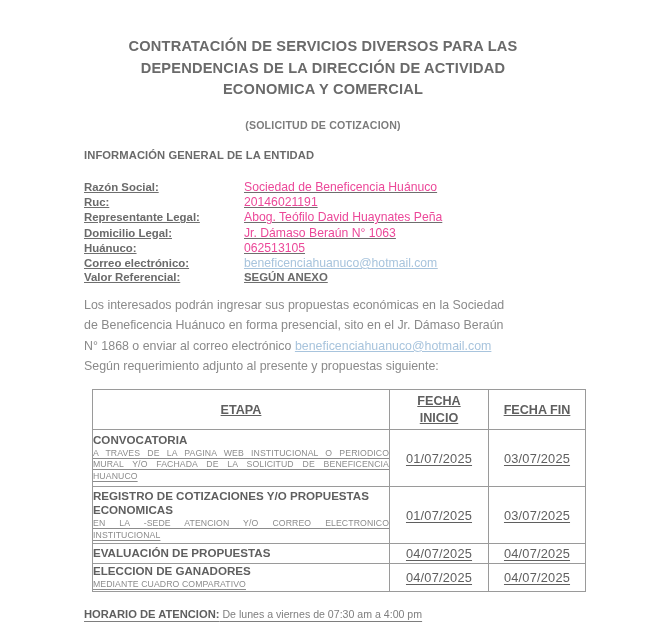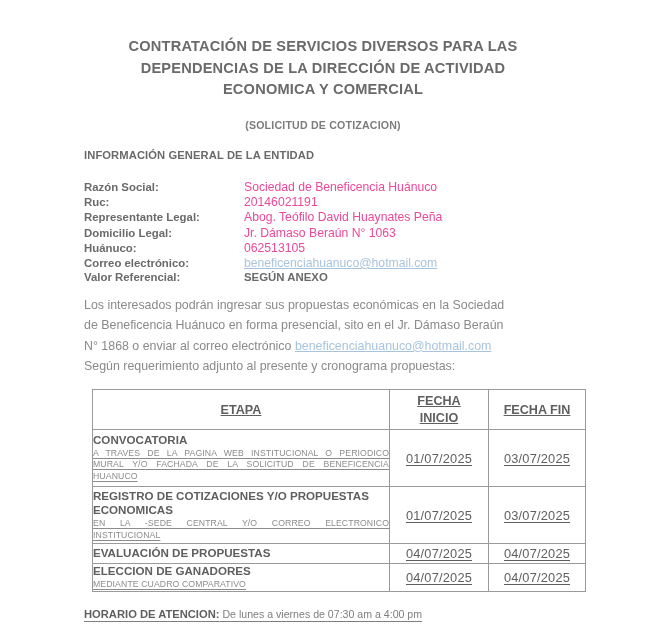--- a/index.html
+++ b/index.html
@@ -69,6 +69,7 @@
     left: 84px;
     top: 180px;
     width: 470px;
+    text-decoration: underline;
   }
   .info-row {
     display: flex;

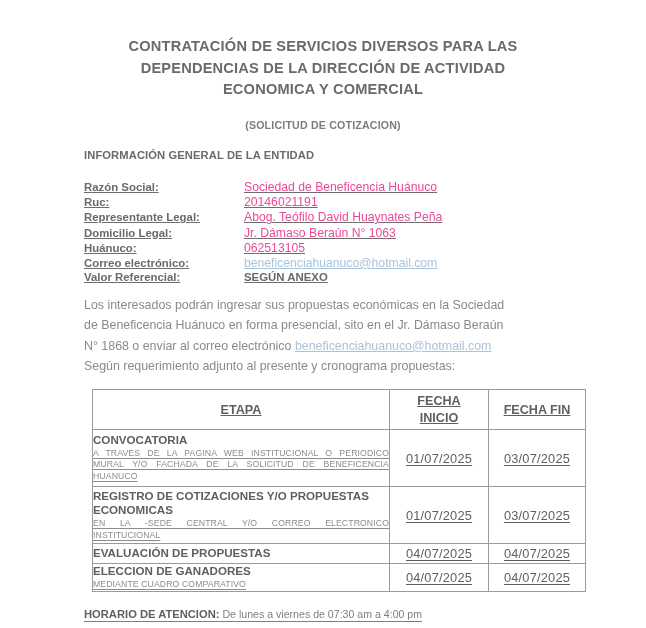--- a/index.html
+++ b/index.html
@@ -247,7 +247,7 @@
     <span class="nowrapline">Los interesados podrán ingresar sus propuestas económicas en la Sociedad</span>
     <span class="nowrapline">de Beneficencia Huánuco en forma presencial, sito en el Jr. Dámaso Beraún</span>
     <span class="nowrapline"><span>N° 1868 o enviar al correo electrónico </span><span class="link">beneficenciahuanuco@hotmail.com</span></span>
-    <span class="nowrapline">Según requerimiento adjunto al presente y cronograma propuestas:</span>
+    <span class="nowrapline">Según requerimiento adjunto al presente y propuestas siguiente:</span>
   </div>
 
   <table class="sched-table">

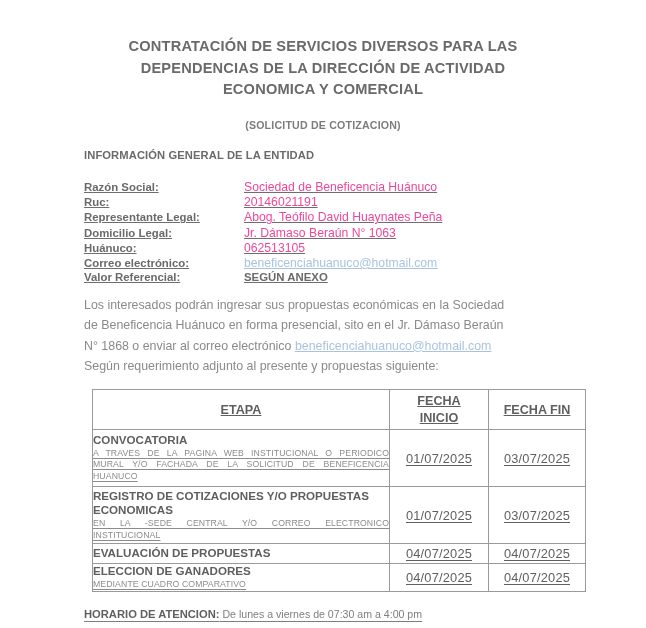--- a/index.html
+++ b/index.html
@@ -281,7 +281,7 @@
         <td class="etapa-cell">
           <span class="etapa-title">REGISTRO DE COTIZACIONES Y/O PROPUESTAS</span>
           <span class="etapa-title">ECONOMICAS</span>
-          <span class="etapa-sub">EN LA -SEDE CENTRAL Y/O CORREO ELECTRONICO</span>
+          <span class="etapa-sub">EN LA -SEDE ATENCION Y/O CORREO ELECTRONICO</span>
           <span class="etapa-sub last">INSTITUCIONAL</span>
         </td>
         <td class="date-cell"><span>01/07/2025</span></td>

